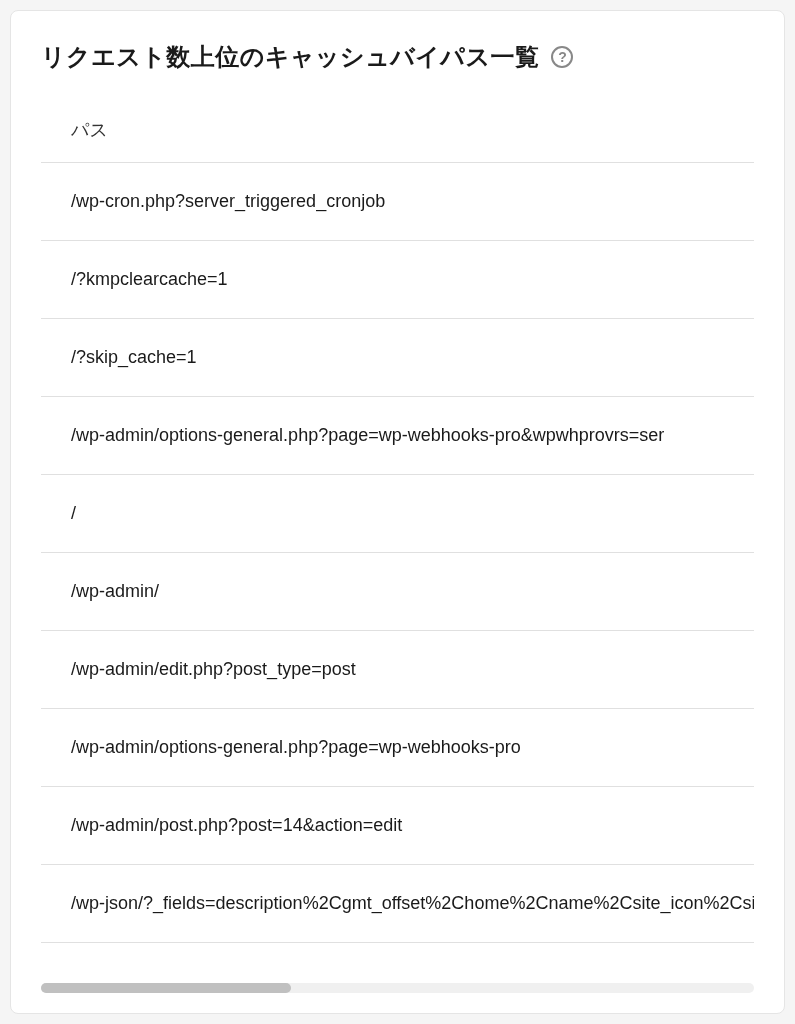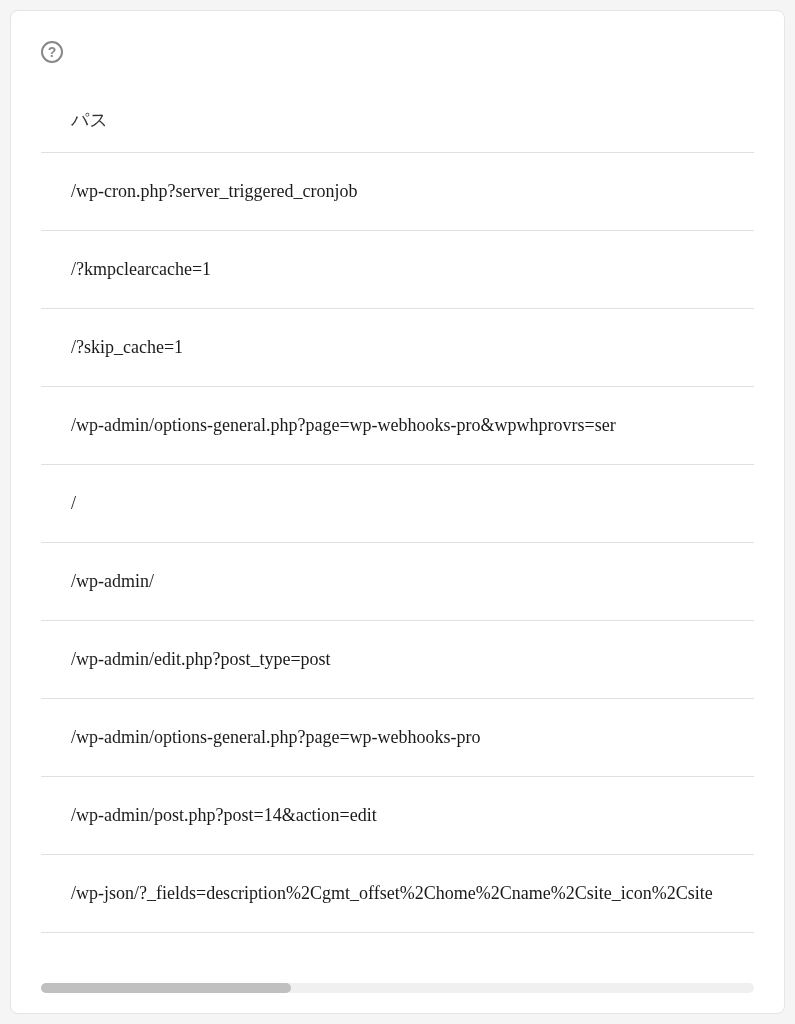--- a/index.html
+++ b/index.html
@@ -113,6 +113,7 @@
 
 <div class="card">
   <div class="header">
+    <h2 class="title">リクエスト数上位のキャッシュバイパス一覧</h2>
     <span class="help-icon">?</span>
   </div>
 

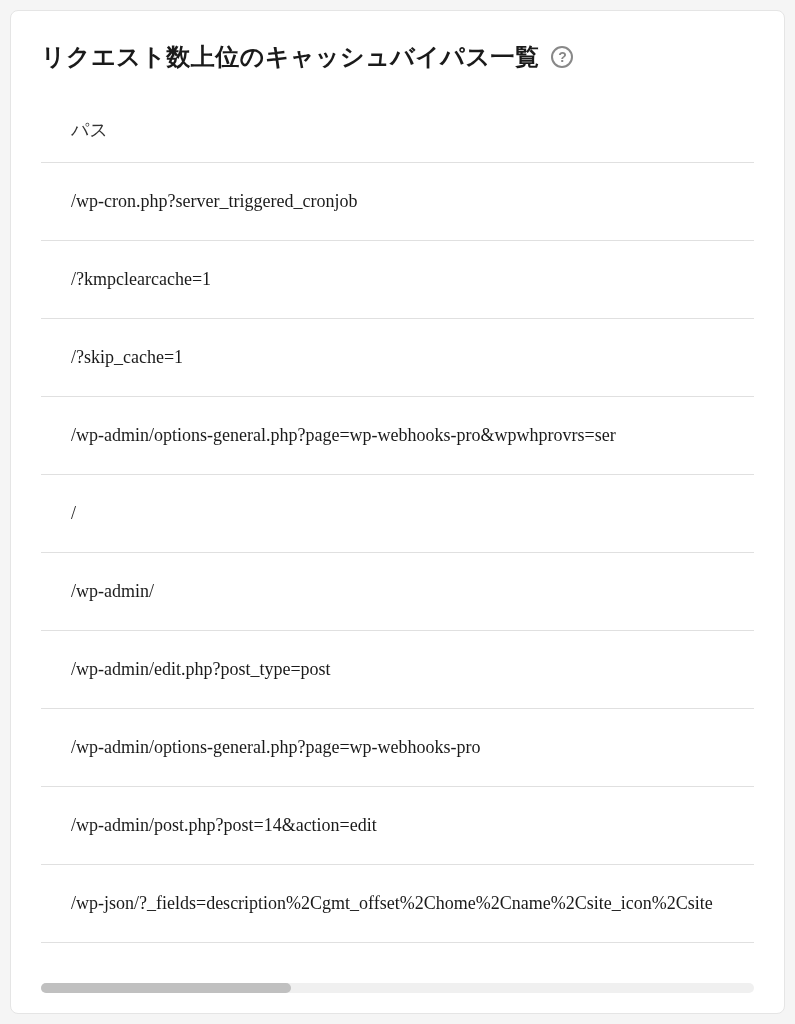--- a/index.html
+++ b/index.html
@@ -56,7 +56,6 @@
       overflow-y: hidden;
       margin: 0 30px;
       position: relative;
-      font-family: Liberation Serif, serif;
     }
     .table-inner {
       min-width: 760px;

